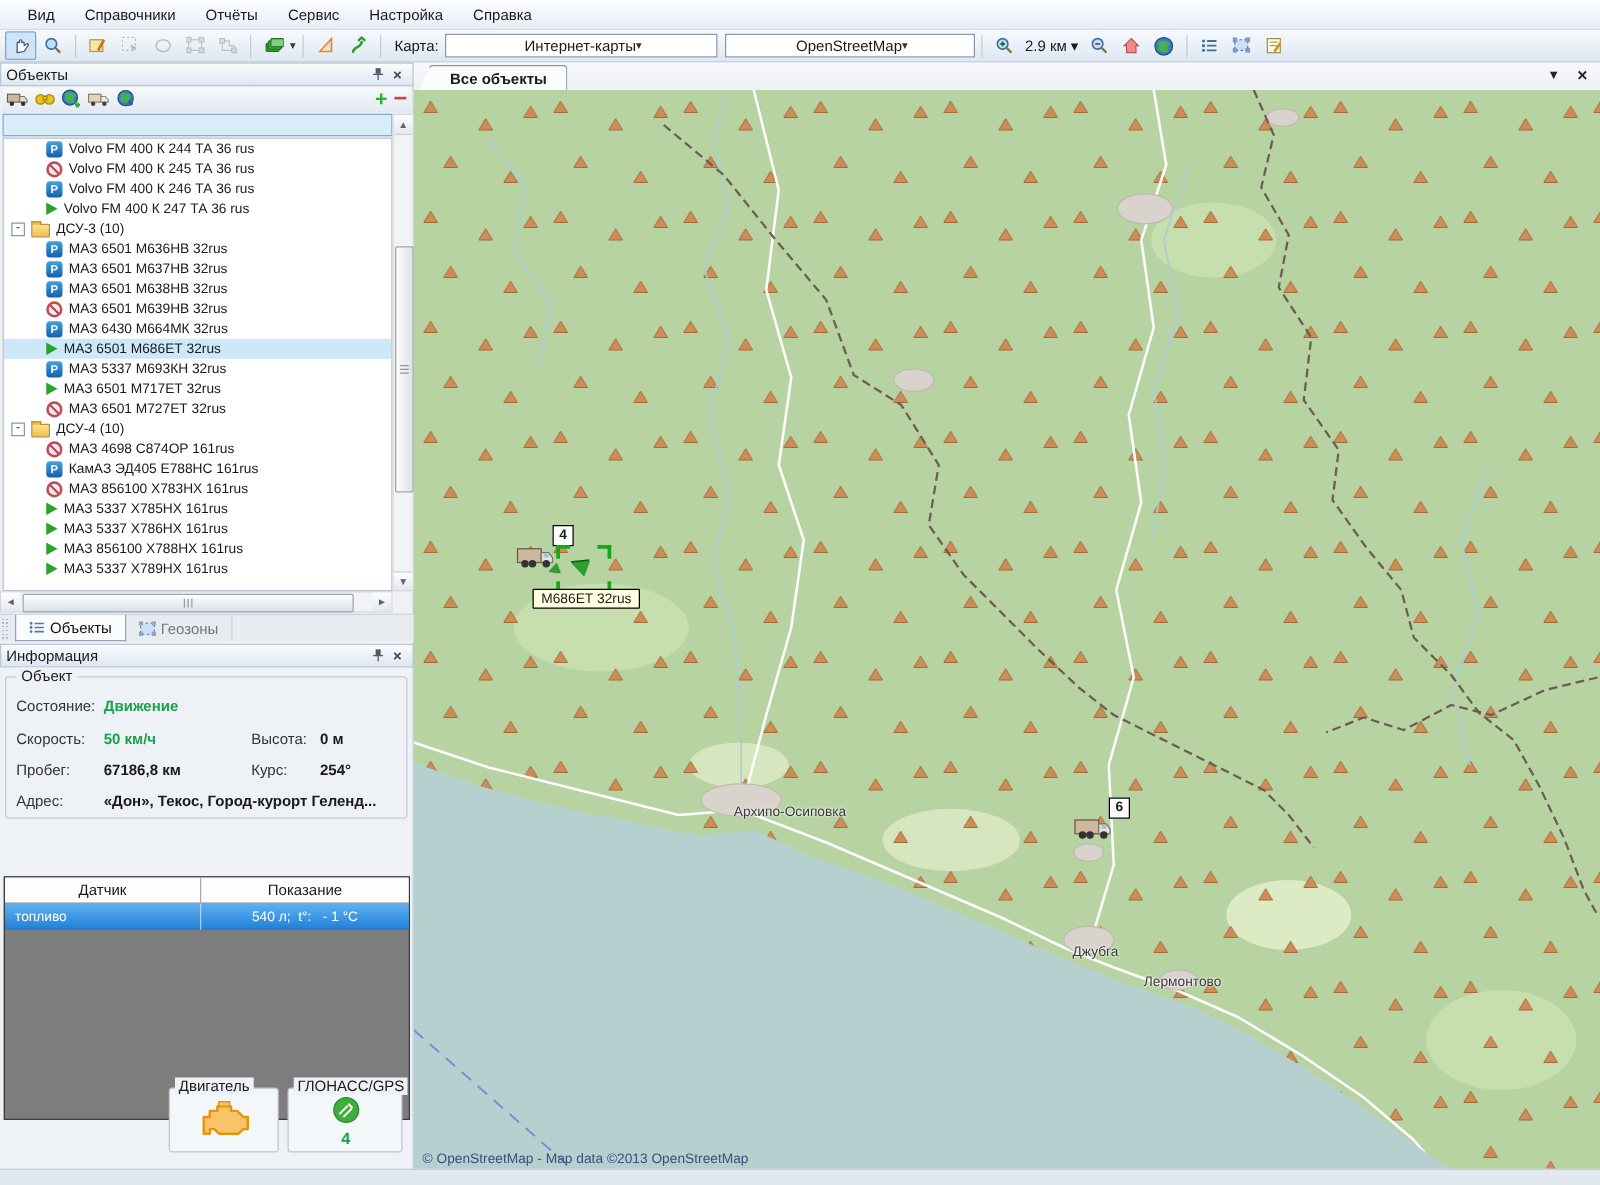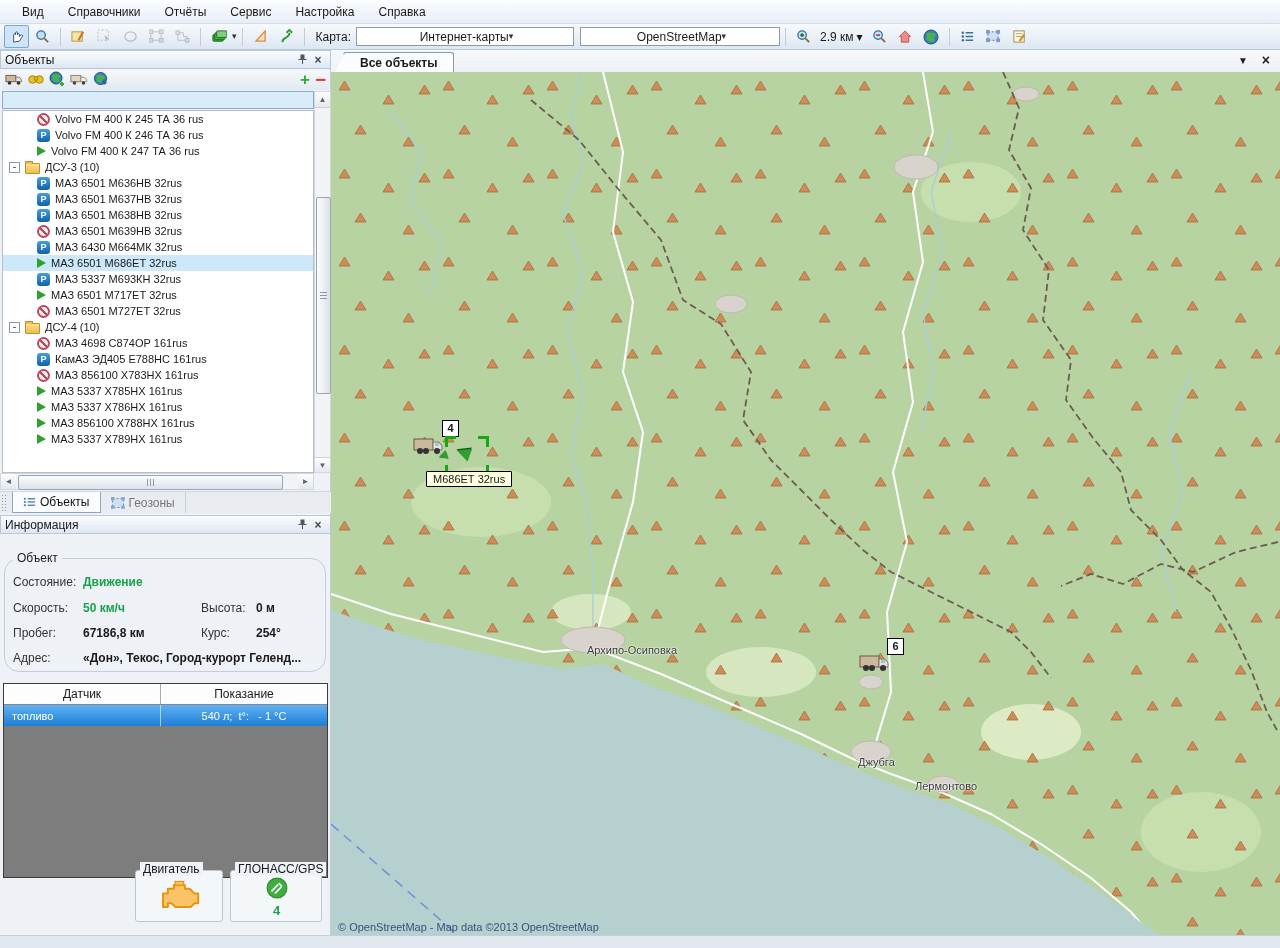--- a/index.html
+++ b/index.html
@@ -337,6 +337,11 @@
   </div>
   <input class="search" value="" style="">
   <div id="tree">
+      <div class="trow">
+        <span class="tindent"></span>
+        <span class="ti ti-parked"></span>
+        <span>Volvo FM 400 К 244 ТА 36 rus</span>
+      </div>
       <div class="trow">
         <span class="tindent"></span>
         <span class="ti ti-offline"></span>

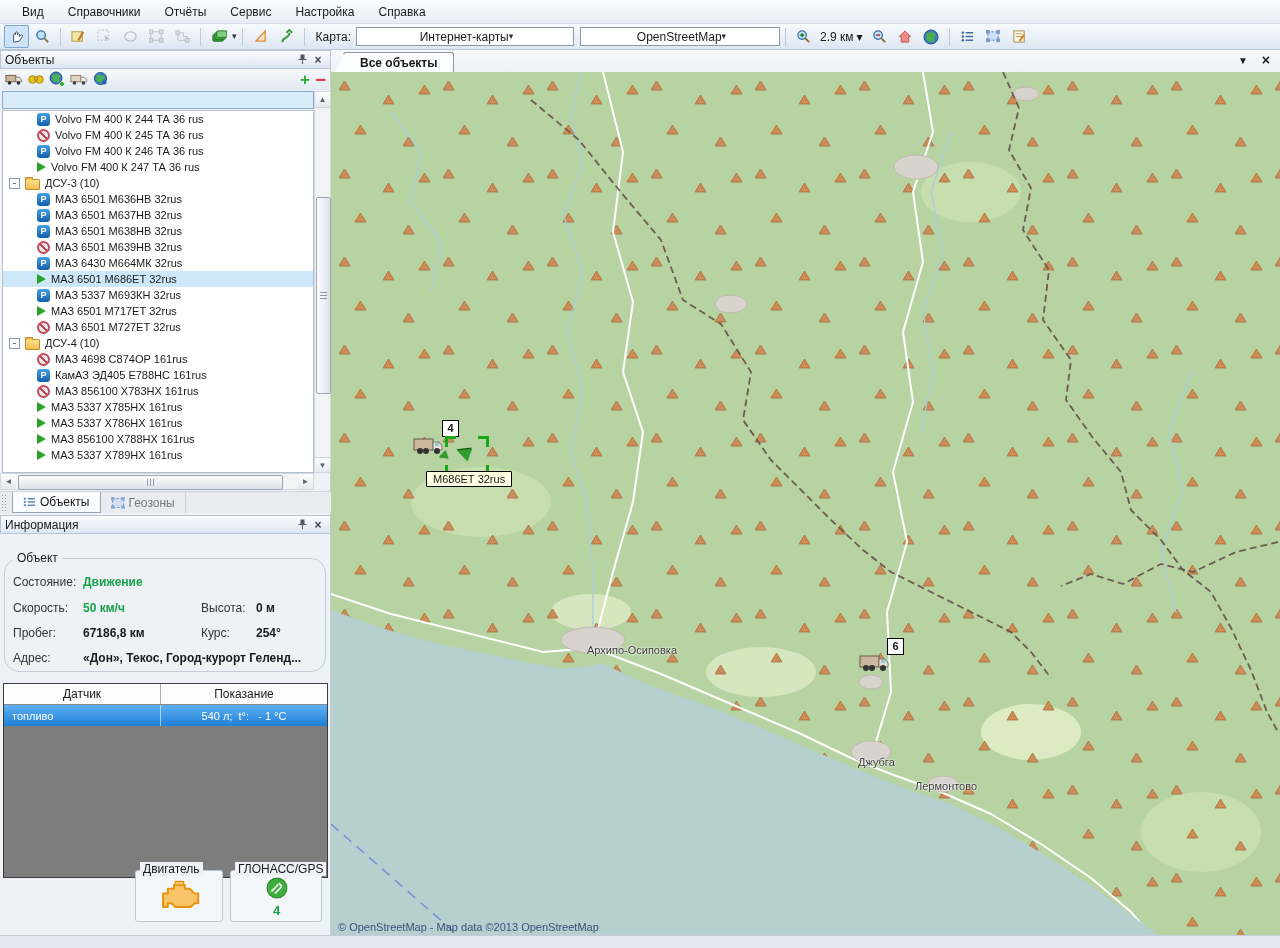--- a/index.html
+++ b/index.html
@@ -77,7 +77,7 @@
     background:repeating-linear-gradient(#8d9aa9 0 1px,transparent 1px 3px),repeating-linear-gradient(#8d9aa9 0 1px,transparent 1px 3px);
     background-size:1px 100%,1px 100%;background-position:0 0,3px 0;background-repeat:no-repeat;}
   
-  .objgrp{position:absolute;top:558px;left:4px;width:322px;height:114px;border:1px solid #c3cdd9;border-radius:15px;box-sizing:border-box;}
+  .objgrp{position:absolute;top:541px;left:4px;width:322px;height:114px;border:1px solid #c3cdd9;border-radius:3px;box-sizing:border-box;}
   .objgrp .legend{position:absolute;top:-8px;left:8px;background:#eef1f6;padding:0 4px;}
   .inf-row{position:absolute;left:8px;display:flex;}
   .inf-lbl{color:#333;}

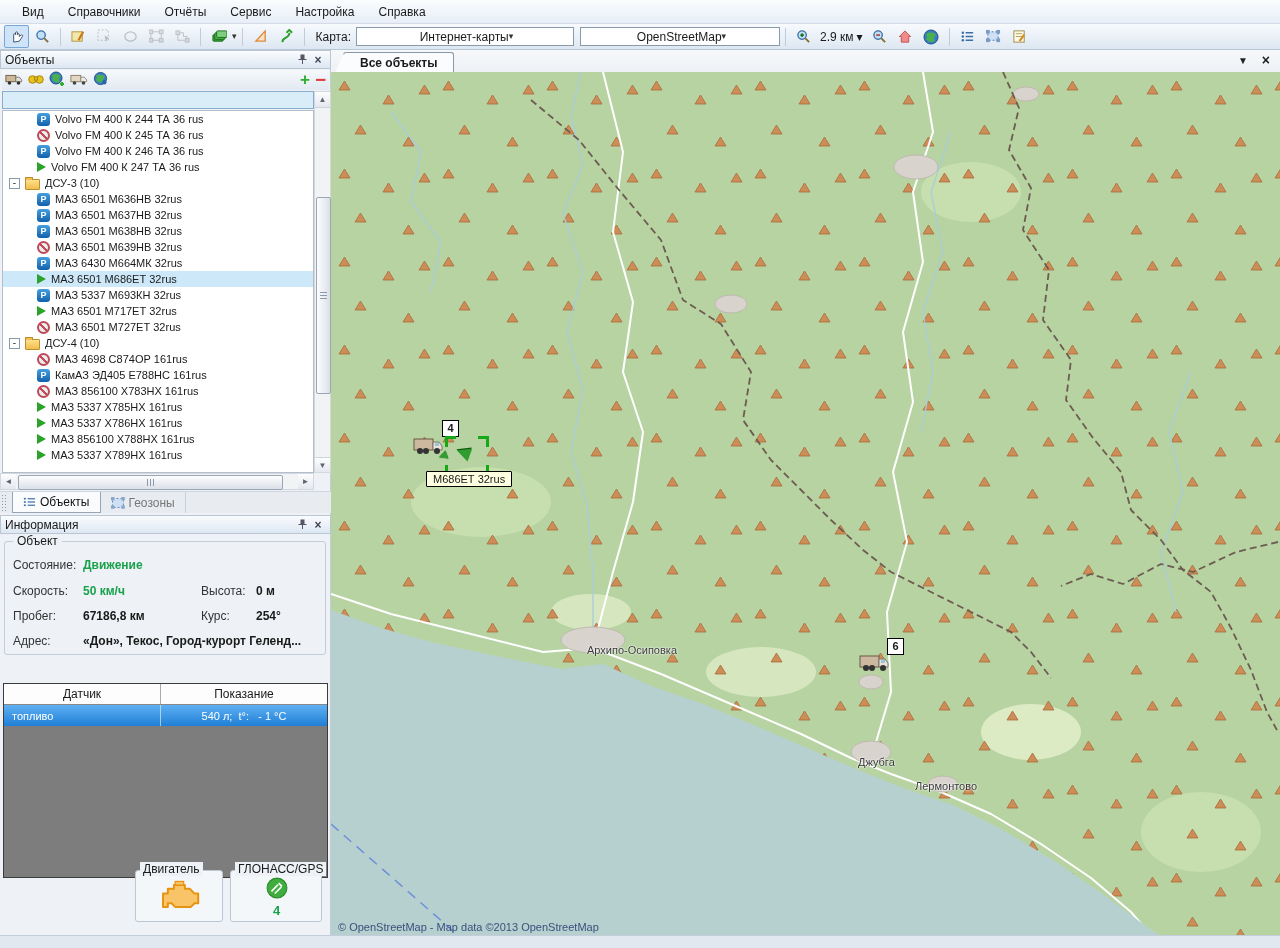--- a/index.html
+++ b/index.html
@@ -84,7 +84,7 @@
   .inf-val{font-weight:bold;}
   .green{color:#19a24b;}
   
-  .sensor{position:absolute;top:683px;left:3px;width:325px;height:195px;background:#7d7d7d;border:1px solid #3c3c3c;box-sizing:border-box;}
+  .sensor{position:absolute;top:701px;left:3px;width:325px;height:195px;background:#7d7d7d;border:1px solid #3c3c3c;box-sizing:border-box;}
   .sensor .shead{display:flex;height:20px;background:#fdfdfd;border-bottom:1px solid #888;}
   .sensor .shead div{display:flex;align-items:center;justify-content:center;}
   .sc1{width:157px;border-right:1px solid #aaa;box-sizing:border-box;}

